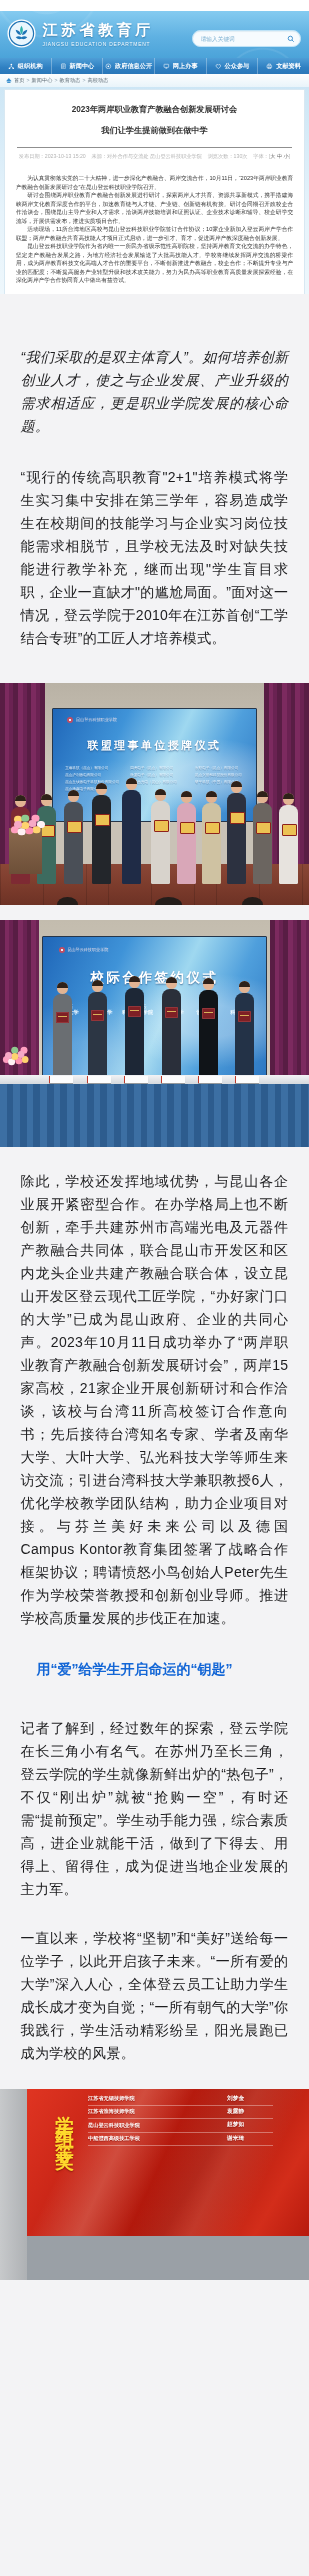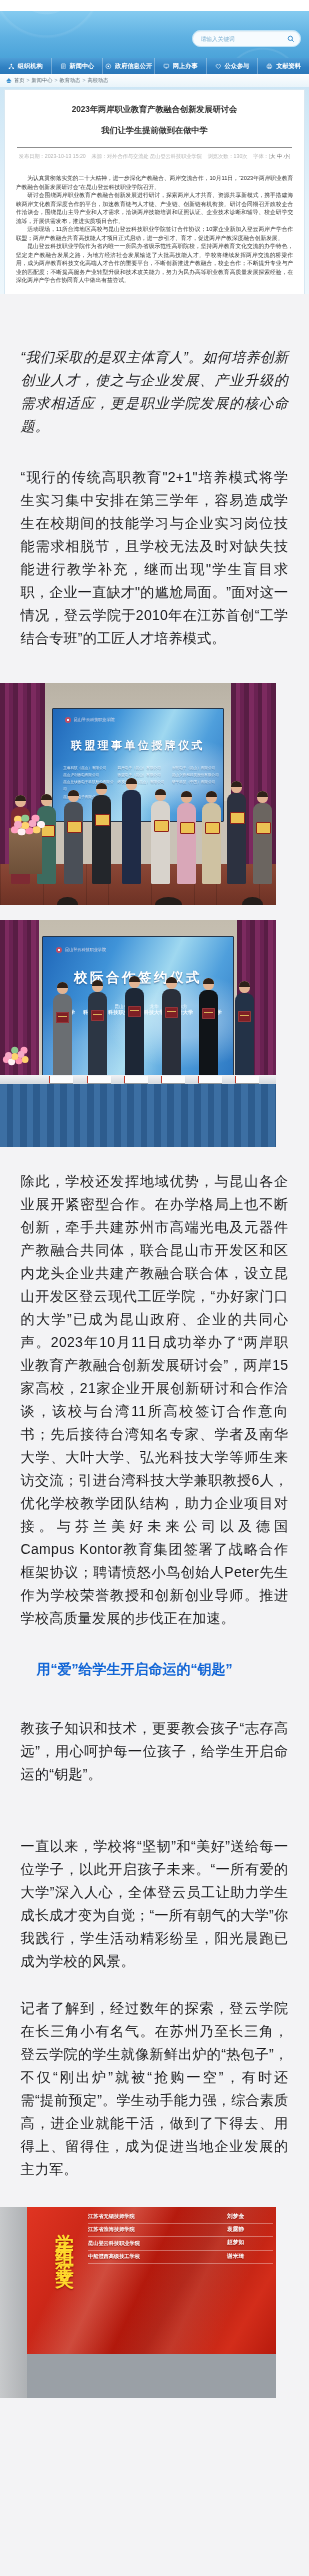--- a/index.html
+++ b/index.html
@@ -116,6 +116,20 @@
   <div class="topstrip"></div>
 
   <div class="gov-header">
+    <div class="logo-row">
+      <svg class="logo-badge" viewBox="0 0 60 60">
+        <circle cx="30" cy="30" r="29" fill="#ffffff"></circle>
+        <circle cx="30" cy="30" r="25" fill="#eaf6fd" stroke="#1f74b5" stroke-width="2.5"></circle>
+        <path d="M30 14c4 6 4 12 0 18c-4-6-4-12 0-18z" fill="#2fb3ad"></path>
+        <path d="M18 22c7 1 10 5 11 11c-7-1-10-5-11-11z" fill="#1f74b5"></path>
+        <path d="M42 22c-7 1-10 5-11 11c7-1 10-5 11-11z" fill="#1f74b5"></path>
+        <path d="M18 38c4-3 8-3 12 0c4-3 8-3 12 0c-4 4-8 5-12 3c-4 2-8 1-12-3z" fill="#1f74b5"></path>
+      </svg>
+      <div class="site-names">
+        <div class="site-cn">江苏省教育厅</div>
+        <div class="site-en">JIANGSU EDUCATION DEPARTMENT</div>
+      </div>
+    </div>
     <div class="search-box">
       <input type="text" placeholder="请输入关键词" style="">
       <svg class="mag" viewBox="0 0 16 16" fill="none" stroke="#2e86c8" stroke-width="1.8">

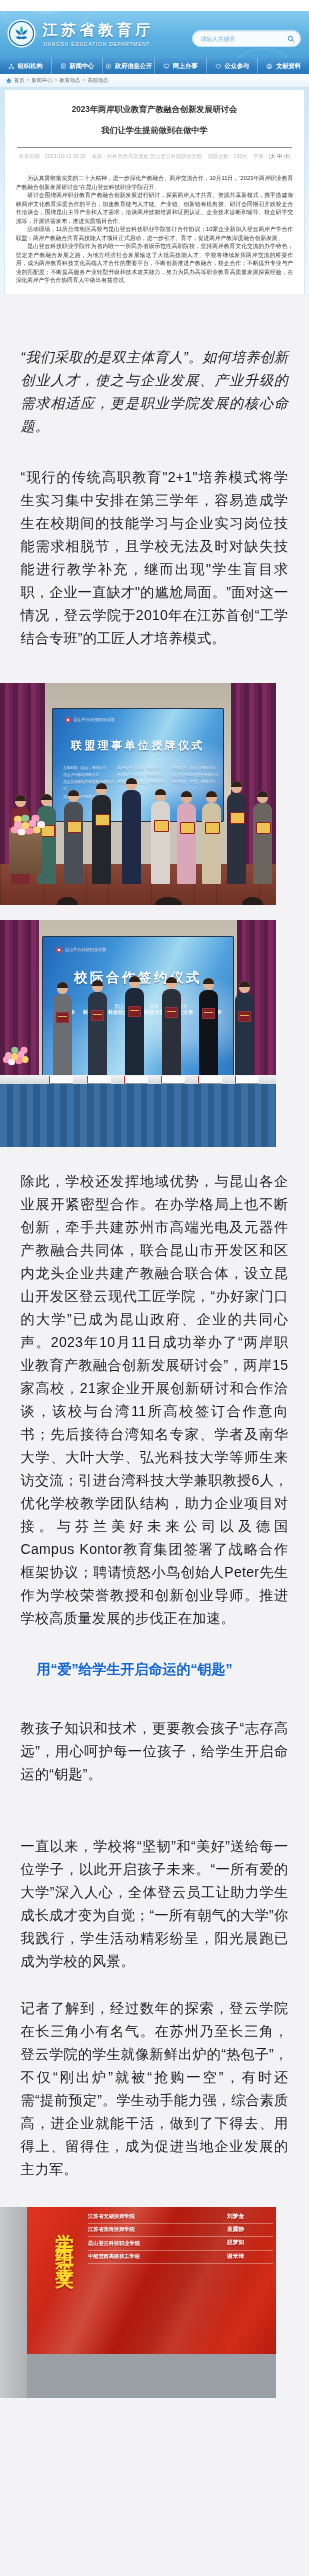--- a/index.html
+++ b/index.html
@@ -55,7 +55,7 @@
   .reader .h-blue{font-size:14px;line-height:23px;font-weight:bold;color:#1366d6;margin:16px;}
 
   
-  .photo{position:relative;width:276px;margin-left:-20.6px;overflow:hidden;background:#c9c2b6;}
+  .photo{position:relative;width:309px;margin-left:-20.6px;overflow:hidden;background:#c9c2b6;}
   .abs{position:absolute;}
 
   .curtain{position:absolute;top:0;width:45px;

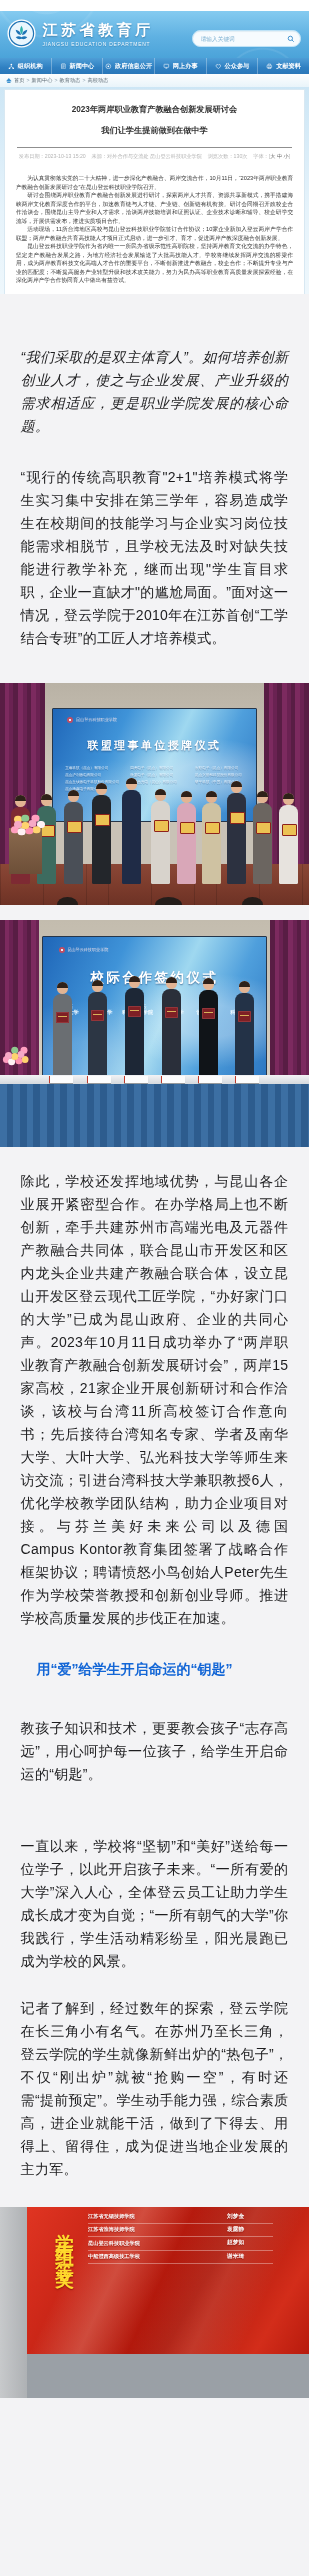--- a/index.html
+++ b/index.html
@@ -368,7 +368,6 @@
 
     <p class="h-blue" style="margin-bottom:36px;">用“爱”给学生开启命运的“钥匙”</p>
 
-    <p class="big" style="margin-bottom:49px;">教孩子知识和技术，更要教会孩子“志存高远”，用心呵护每一位孩子，给学生开启命运的“钥匙”。</p>
     <p class="big" style="margin-bottom:24px;">一直以来，学校将“坚韧”和“美好”送给每一位学子，以此开启孩子未来。“一所有爱的大学”深入人心，全体登云员工让助力学生成长成才变为自觉；“一所有朝气的大学”你我践行，学生活动精彩纷呈，阳光晨跑已成为学校的风景。</p>
     <p class="big" style="margin-bottom:26px;">记者了解到，经过数年的探索，登云学院在长三角小有名气。在苏州乃至长三角，登云学院的学生就像新鲜出炉的“热包子”，不仅“刚出炉”就被“抢购一空”，有时还需“提前预定”。学生动手能力强，综合素质高，进企业就能干活，做到了下得去、用得上、留得住，成为促进当地企业发展的主力军。</p>
 

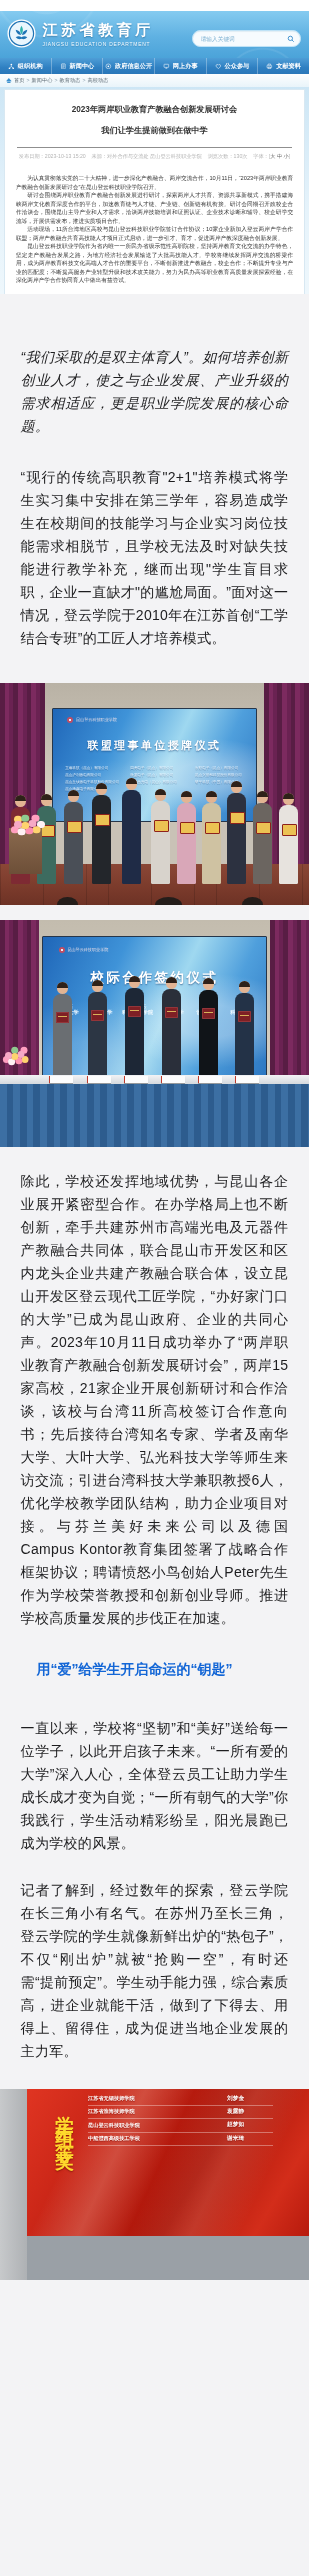--- a/index.html
+++ b/index.html
@@ -368,8 +368,8 @@
 
     <p class="h-blue" style="margin-bottom:36px;">用“爱”给学生开启命运的“钥匙”</p>
 
+    <p class="big" style="margin-bottom:26px;">记者了解到，经过数年的探索，登云学院在长三角小有名气。在苏州乃至长三角，登云学院的学生就像新鲜出炉的“热包子”，不仅“刚出炉”就被“抢购一空”，有时还需“提前预定”。学生动手能力强，综合素质高，进企业就能干活，做到了下得去、用得上、留得住，成为促进当地企业发展的主力军。</p>
     <p class="big" style="margin-bottom:24px;">一直以来，学校将“坚韧”和“美好”送给每一位学子，以此开启孩子未来。“一所有爱的大学”深入人心，全体登云员工让助力学生成长成才变为自觉；“一所有朝气的大学”你我践行，学生活动精彩纷呈，阳光晨跑已成为学校的风景。</p>
-    <p class="big" style="margin-bottom:26px;">记者了解到，经过数年的探索，登云学院在长三角小有名气。在苏州乃至长三角，登云学院的学生就像新鲜出炉的“热包子”，不仅“刚出炉”就被“抢购一空”，有时还需“提前预定”。学生动手能力强，综合素质高，进企业就能干活，做到了下得去、用得上、留得住，成为促进当地企业发展的主力军。</p>
 
     <div class="photo" style="height:191px;margin-bottom:20.6px;background:#9aa0a6;">
       <div class="red-screen" style="height:147px;"></div>

